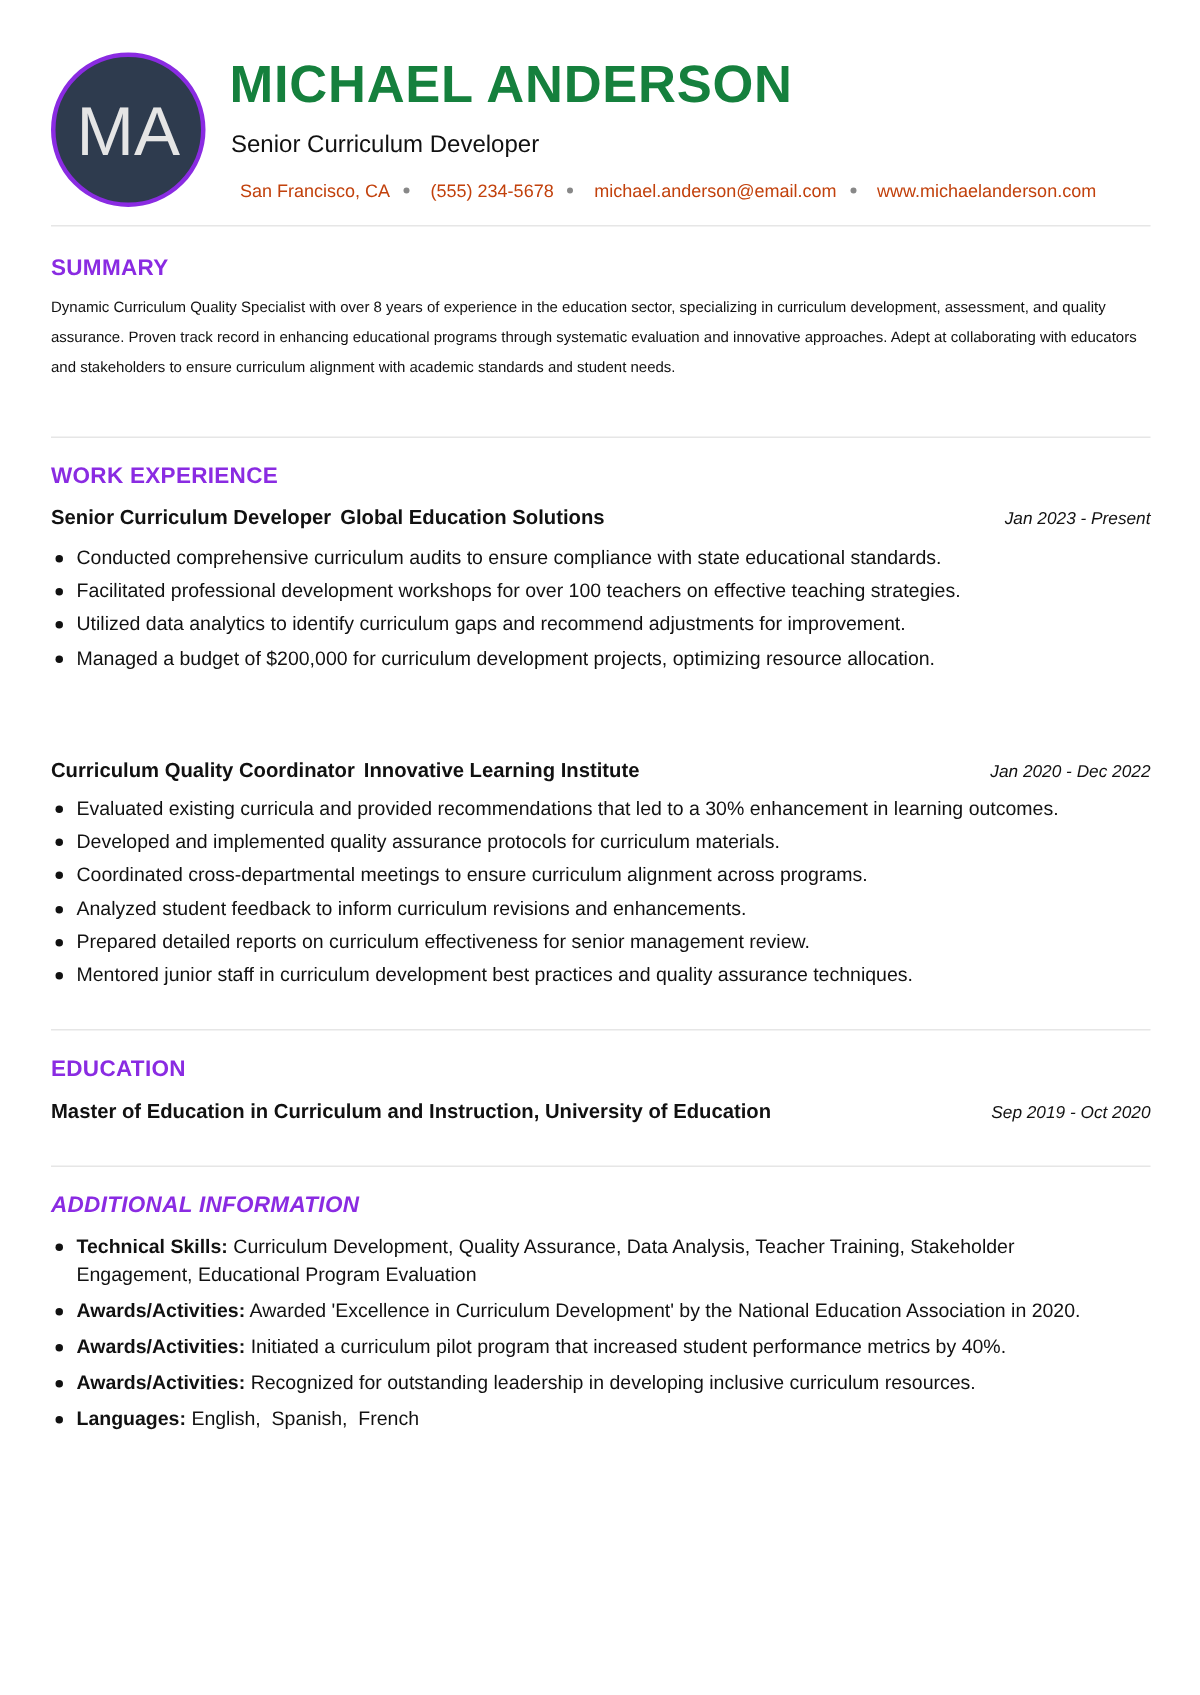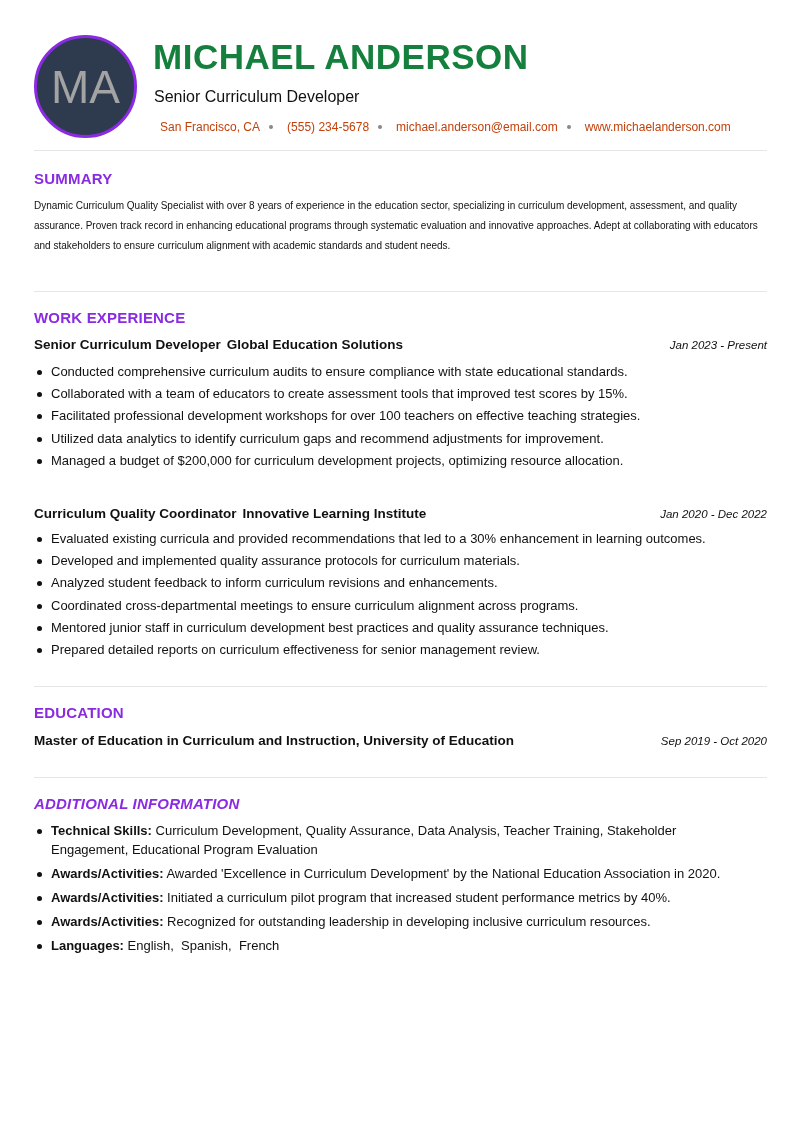--- a/index.html
+++ b/index.html
@@ -19,7 +19,7 @@
       background: #2e3b4e;
       border: 3px solid #8a2be2;
       display: flex; align-items: center; justify-content: center;
-      color: #a3a3a3; font-size: 46px; font-weight: 400;
+      color: #e5e5e5; font-size: 46px; font-weight: 400;
       letter-spacing: 0px;
     }
     .name {

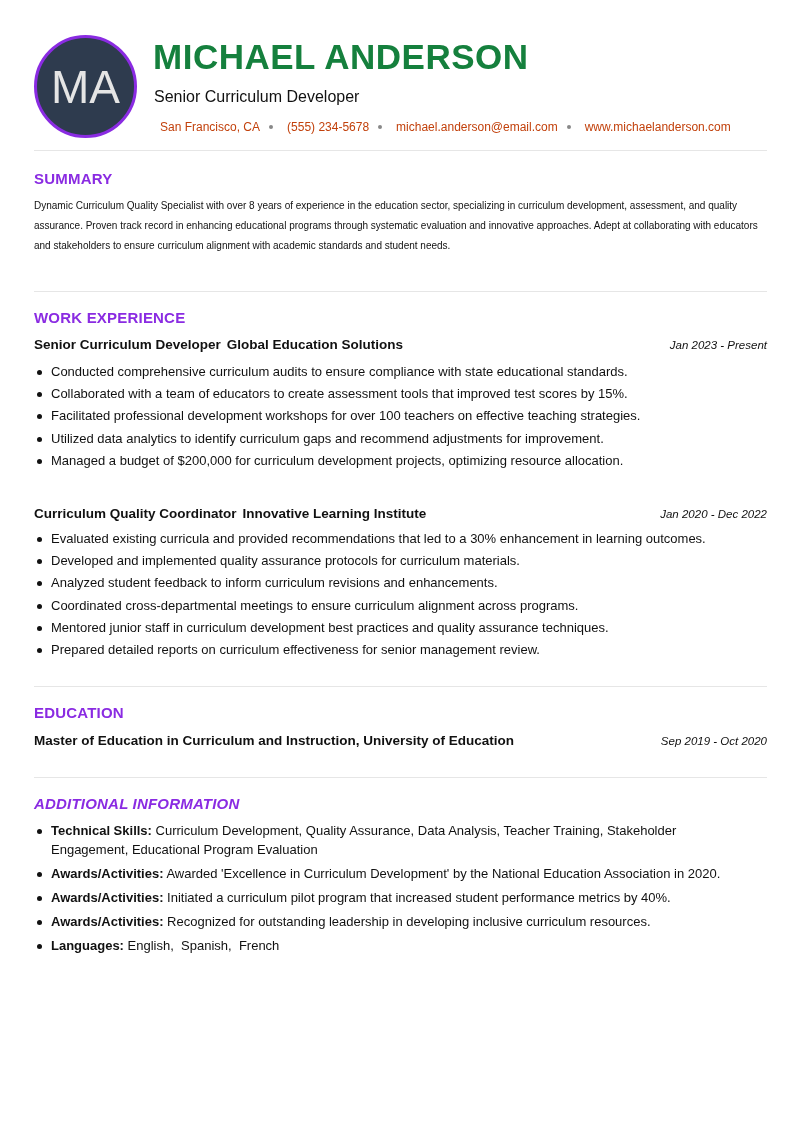--- a/index.html
+++ b/index.html
@@ -116,7 +116,6 @@
   </div>
   <ul class="bullets" style="top:361px;">
     <li>Conducted comprehensive curriculum audits to ensure compliance with state educational standards.</li>
-    <li>Collaborated with a team of educators to create assessment tools that improved test scores by 15%.</li>
     <li>Facilitated professional development workshops for over 100 teachers on effective teaching strategies.</li>
     <li>Utilized data analytics to identify curriculum gaps and recommend adjustments for improvement.</li>
     <li>Managed a budget of $200,000 for curriculum development projects, optimizing resource allocation.</li>

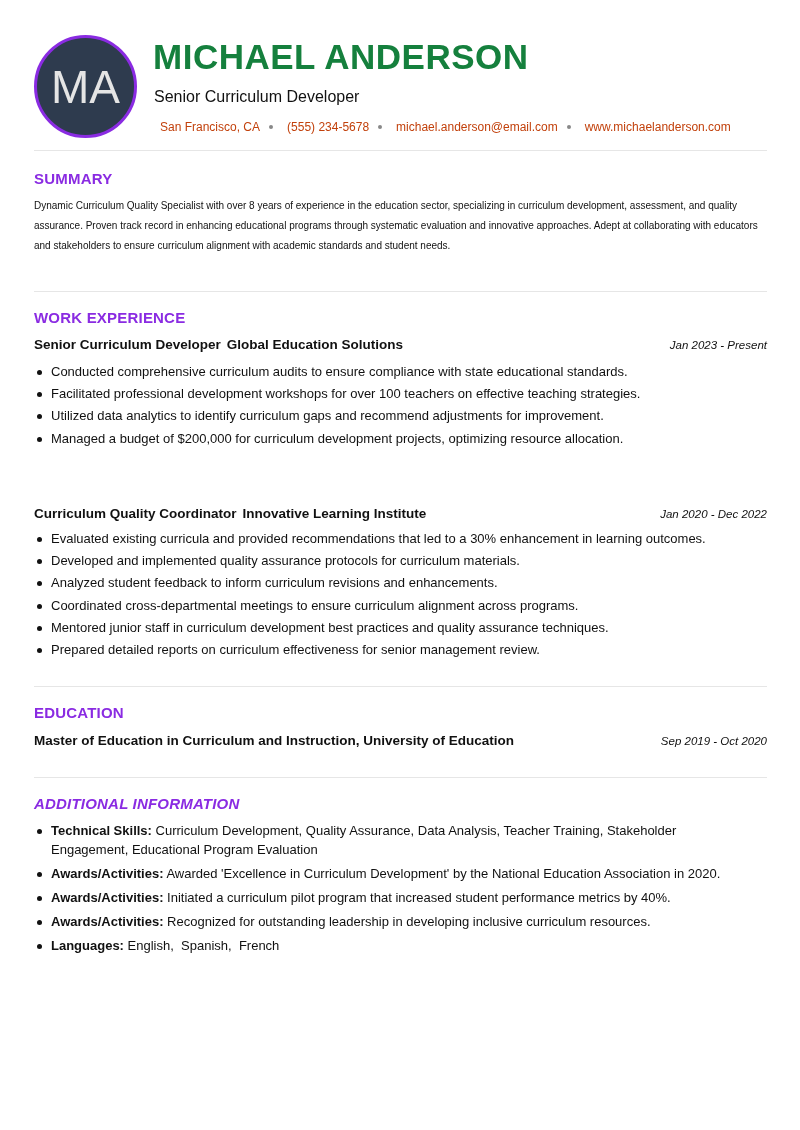--- a/index.html
+++ b/index.html
@@ -130,8 +130,8 @@
   <ul class="bullets" style="top:528px;">
     <li>Evaluated existing curricula and provided recommendations that led to a 30% enhancement in learning outcomes.</li>
     <li>Developed and implemented quality assurance protocols for curriculum materials.</li>
+    <li>Coordinated cross-departmental meetings to ensure curriculum alignment across programs.</li>
     <li>Analyzed student feedback to inform curriculum revisions and enhancements.</li>
-    <li>Coordinated cross-departmental meetings to ensure curriculum alignment across programs.</li>
     <li>Mentored junior staff in curriculum development best practices and quality assurance techniques.</li>
     <li>Prepared detailed reports on curriculum effectiveness for senior management review.</li>
   </ul>

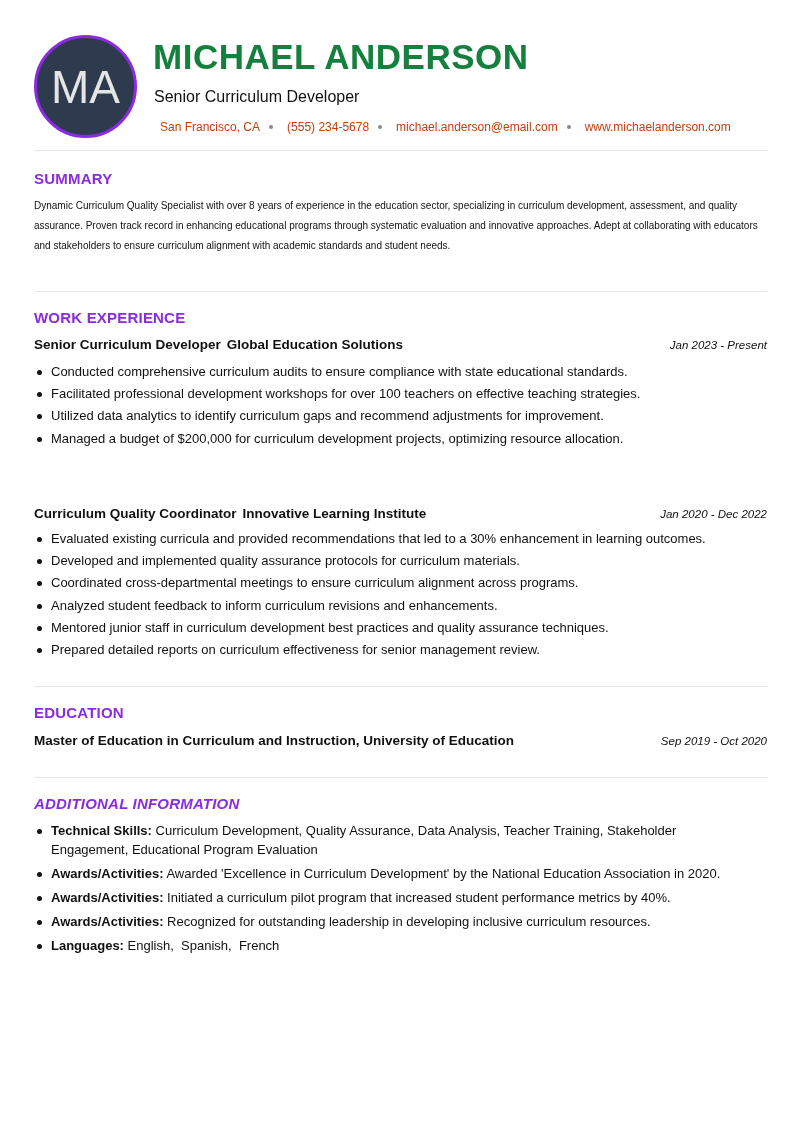--- a/index.html
+++ b/index.html
@@ -132,8 +132,8 @@
     <li>Developed and implemented quality assurance protocols for curriculum materials.</li>
     <li>Coordinated cross-departmental meetings to ensure curriculum alignment across programs.</li>
     <li>Analyzed student feedback to inform curriculum revisions and enhancements.</li>
+    <li>Prepared detailed reports on curriculum effectiveness for senior management review.</li>
     <li>Mentored junior staff in curriculum development best practices and quality assurance techniques.</li>
-    <li>Prepared detailed reports on curriculum effectiveness for senior management review.</li>
   </ul>
 
   <div class="hr" style="top:686px;"></div>

